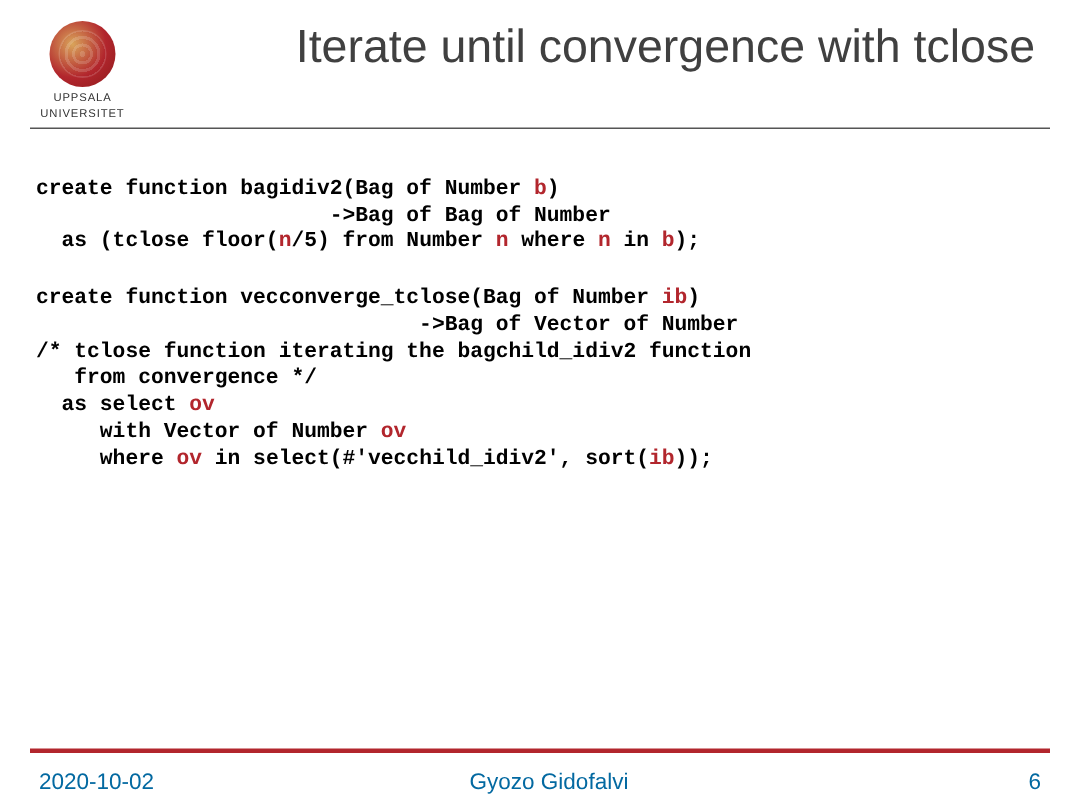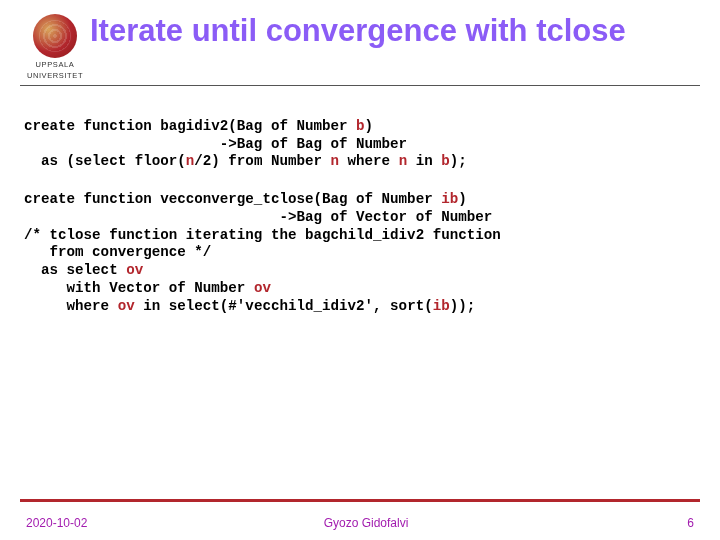--- a/index.html
+++ b/index.html
@@ -49,11 +49,11 @@
   .title {
     flex: 1;
     font-size: 31px;
-    color: #8b5cf6;
-    text-align: left;
+    color: #404040;
+    text-align: right;
     line-height: 1.2;
     padding: 4px 10px 0 0;
-    font-weight: 700;
+    font-weight: 400;
   }
   .header-rule {
     border: none;

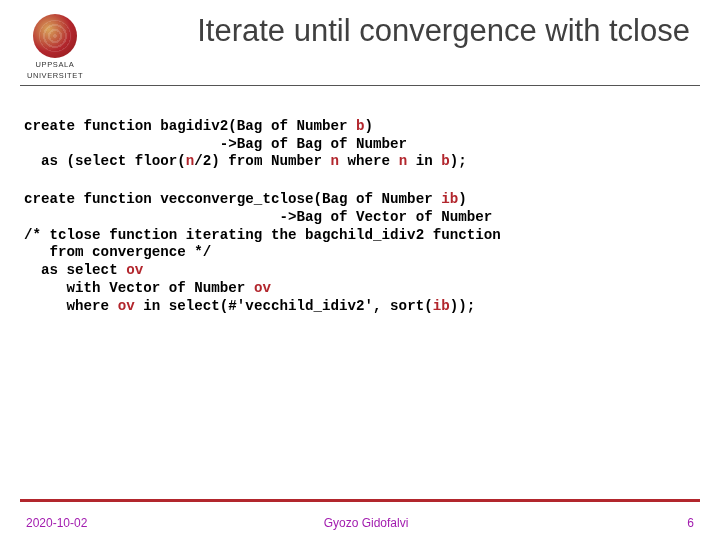--- a/index.html
+++ b/index.html
@@ -111,7 +111,7 @@
 <div class="code-area">
 <div class="code-block"><span>create function bagidiv2(Bag of Number </span><span class="v">b</span><span>)</span>
 <span>                       -&gt;Bag of Bag of Number</span>
-<span>  as (select floor(</span><span class="v">n</span><span>/2) from Number </span><span class="v">n</span><span> where </span><span class="v">n</span><span> in </span><span class="v">b</span><span>);</span></div><div class="code-block"><span>create function vecconverge_tclose(Bag of Number </span><span class="v">ib</span><span>)</span>
+<span>  as (tclose floor(</span><span class="v">n</span><span>/2) from Number </span><span class="v">n</span><span> where </span><span class="v">n</span><span> in </span><span class="v">b</span><span>);</span></div><div class="code-block"><span>create function vecconverge_tclose(Bag of Number </span><span class="v">ib</span><span>)</span>
 <span>                              -&gt;Bag of Vector of Number</span>
 <span>/* tclose function iterating the bagchild_idiv2 function</span>
 <span>   from convergence */</span>

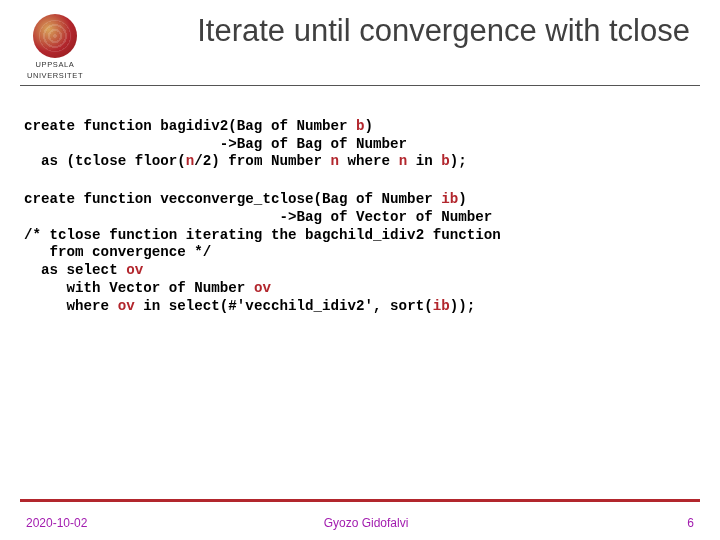--- a/index.html
+++ b/index.html
@@ -111,7 +111,7 @@
 <div class="code-area">
 <div class="code-block"><span>create function bagidiv2(Bag of Number </span><span class="v">b</span><span>)</span>
 <span>                       -&gt;Bag of Bag of Number</span>
-<span>  as (tclose floor(</span><span class="v">n</span><span>/2) from Number </span><span class="v">n</span><span> where </span><span class="v">n</span><span> in </span><span class="v">b</span><span>);</span></div><div class="code-block"><span>create function vecconverge_tclose(Bag of Number </span><span class="v">ib</span><span>)</span>
+<span>  as (tclose floor(</span><span class="v">n</span><span>/5) from Number </span><span class="v">n</span><span> where </span><span class="v">n</span><span> in </span><span class="v">b</span><span>);</span></div><div class="code-block"><span>create function vecconverge_tclose(Bag of Number </span><span class="v">ib</span><span>)</span>
 <span>                              -&gt;Bag of Vector of Number</span>
 <span>/* tclose function iterating the bagchild_idiv2 function</span>
 <span>   from convergence */</span>

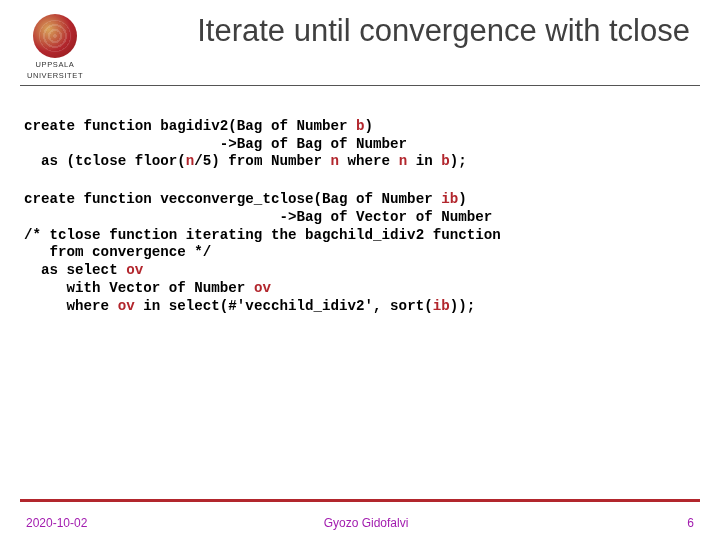--- a/index.html
+++ b/index.html
@@ -87,8 +87,8 @@
     justify-content: space-between;
     align-items: center;
     padding: 0 26px;
-    font-size: 12px;
-    color: #a21caf;
+    font-size: 15px;
+    color: #0369a1;
   }
   .footer .center { position:absolute; left:0; right:0; text-align:center;margin-left:12px; }
   .footer .left, .footer .right { position: relative; z-index: 1; }

